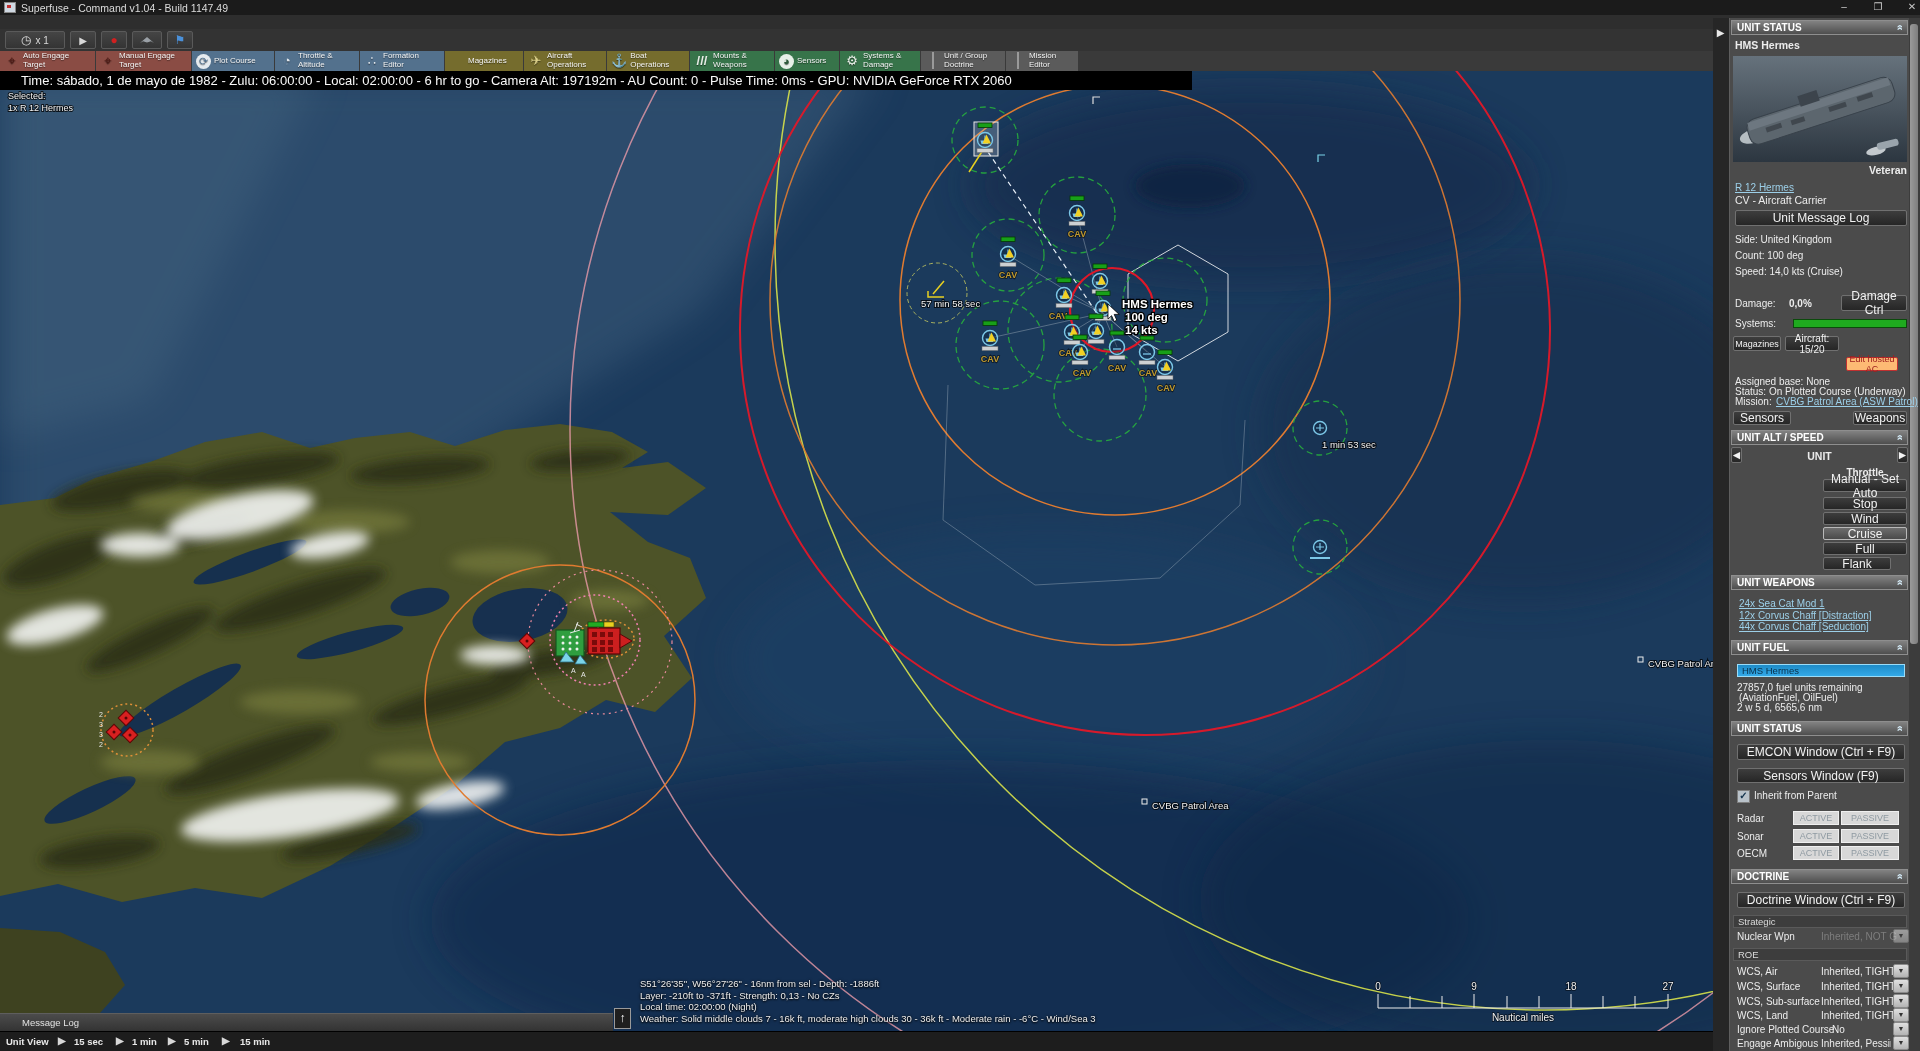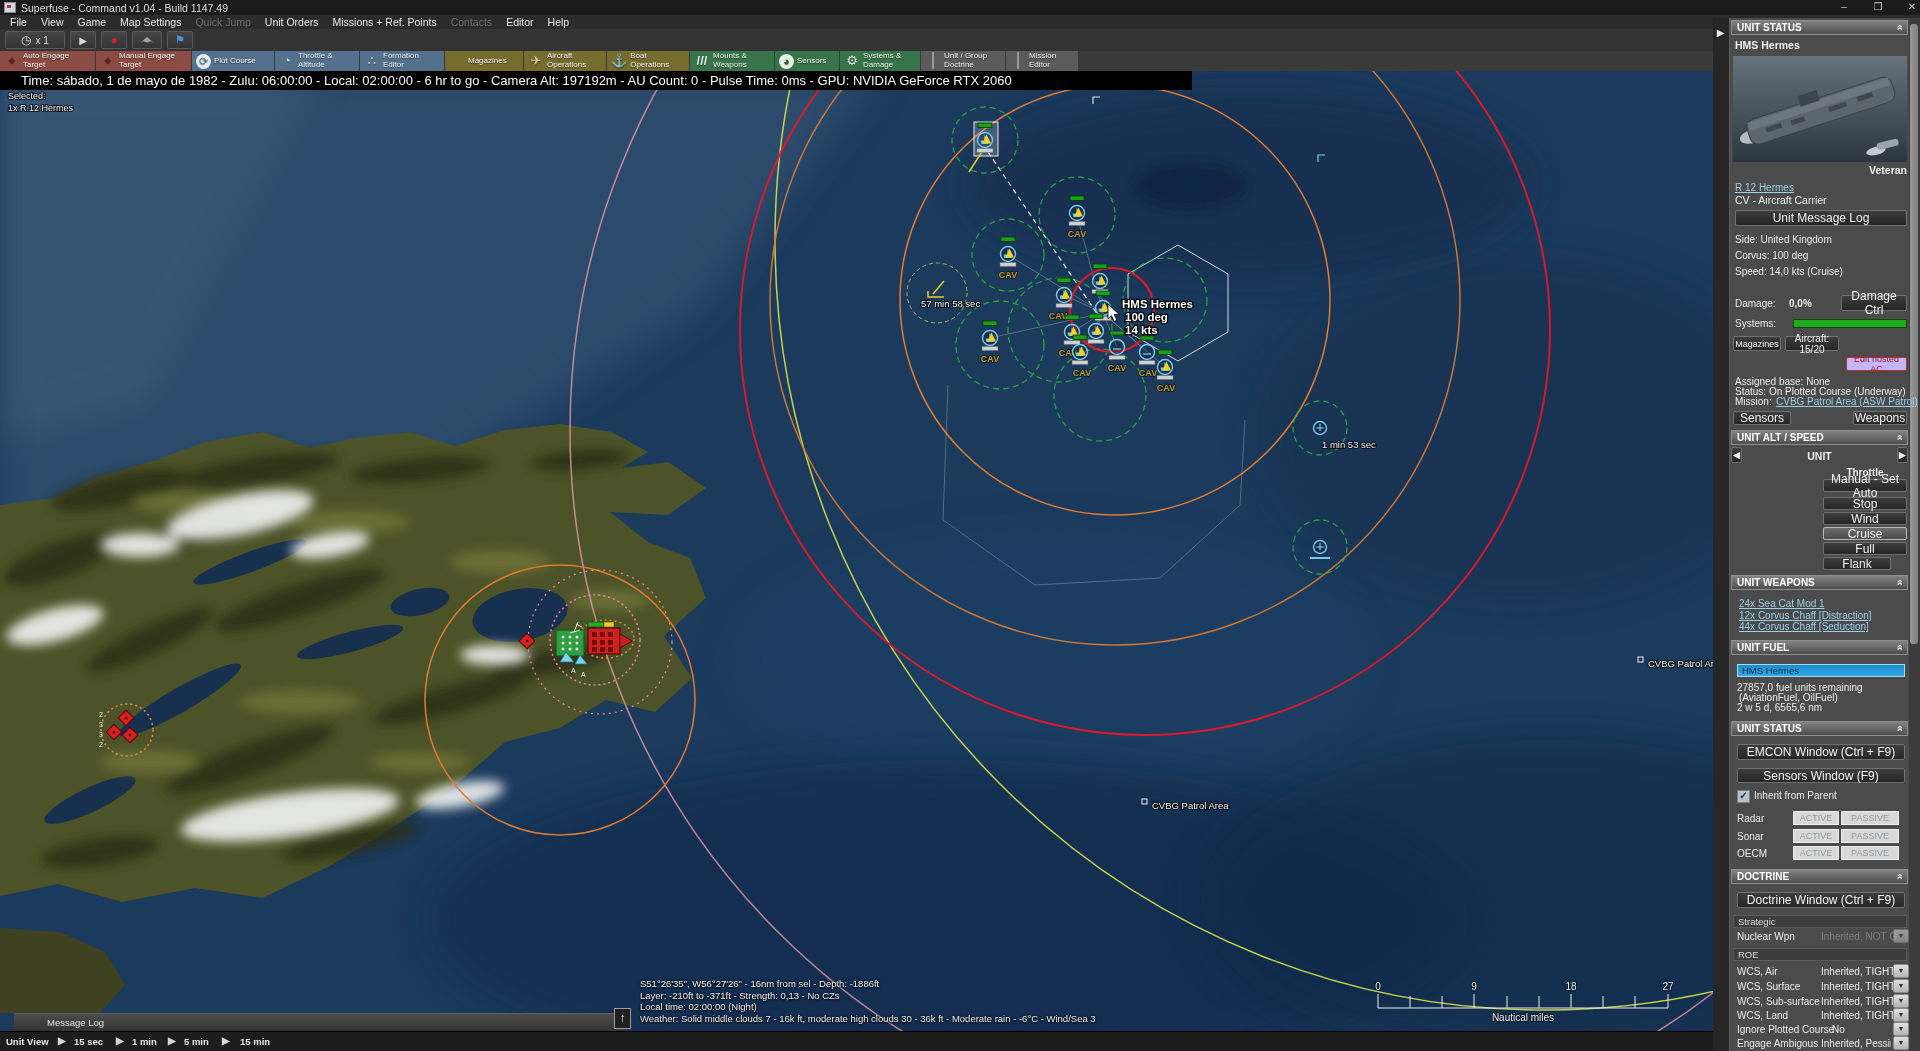--- a/index.html
+++ b/index.html
@@ -77,18 +77,6 @@
   <div class="wctl" style="left:1864px;">❐</div>
   <div class="wctl" style="left:1898px;">✕</div>
 
-  <div id="menubar" class="abs">
-    <span class="menu-item">File</span>
-    <span class="menu-item">View</span>
-    <span class="menu-item">Game</span>
-    <span class="menu-item">Map Settings</span>
-    <span class="menu-item disabled">Quick Jump</span>
-    <span class="menu-item">Unit Orders</span>
-    <span class="menu-item">Missions + Ref. Points</span>
-    <span class="menu-item disabled">Contacts</span>
-    <span class="menu-item">Editor</span>
-    <span class="menu-item">Help</span>
-  </div>
 
   <div id="quickbar" class="abs">
     <div class="qb" style="left:5px;width:60px;">

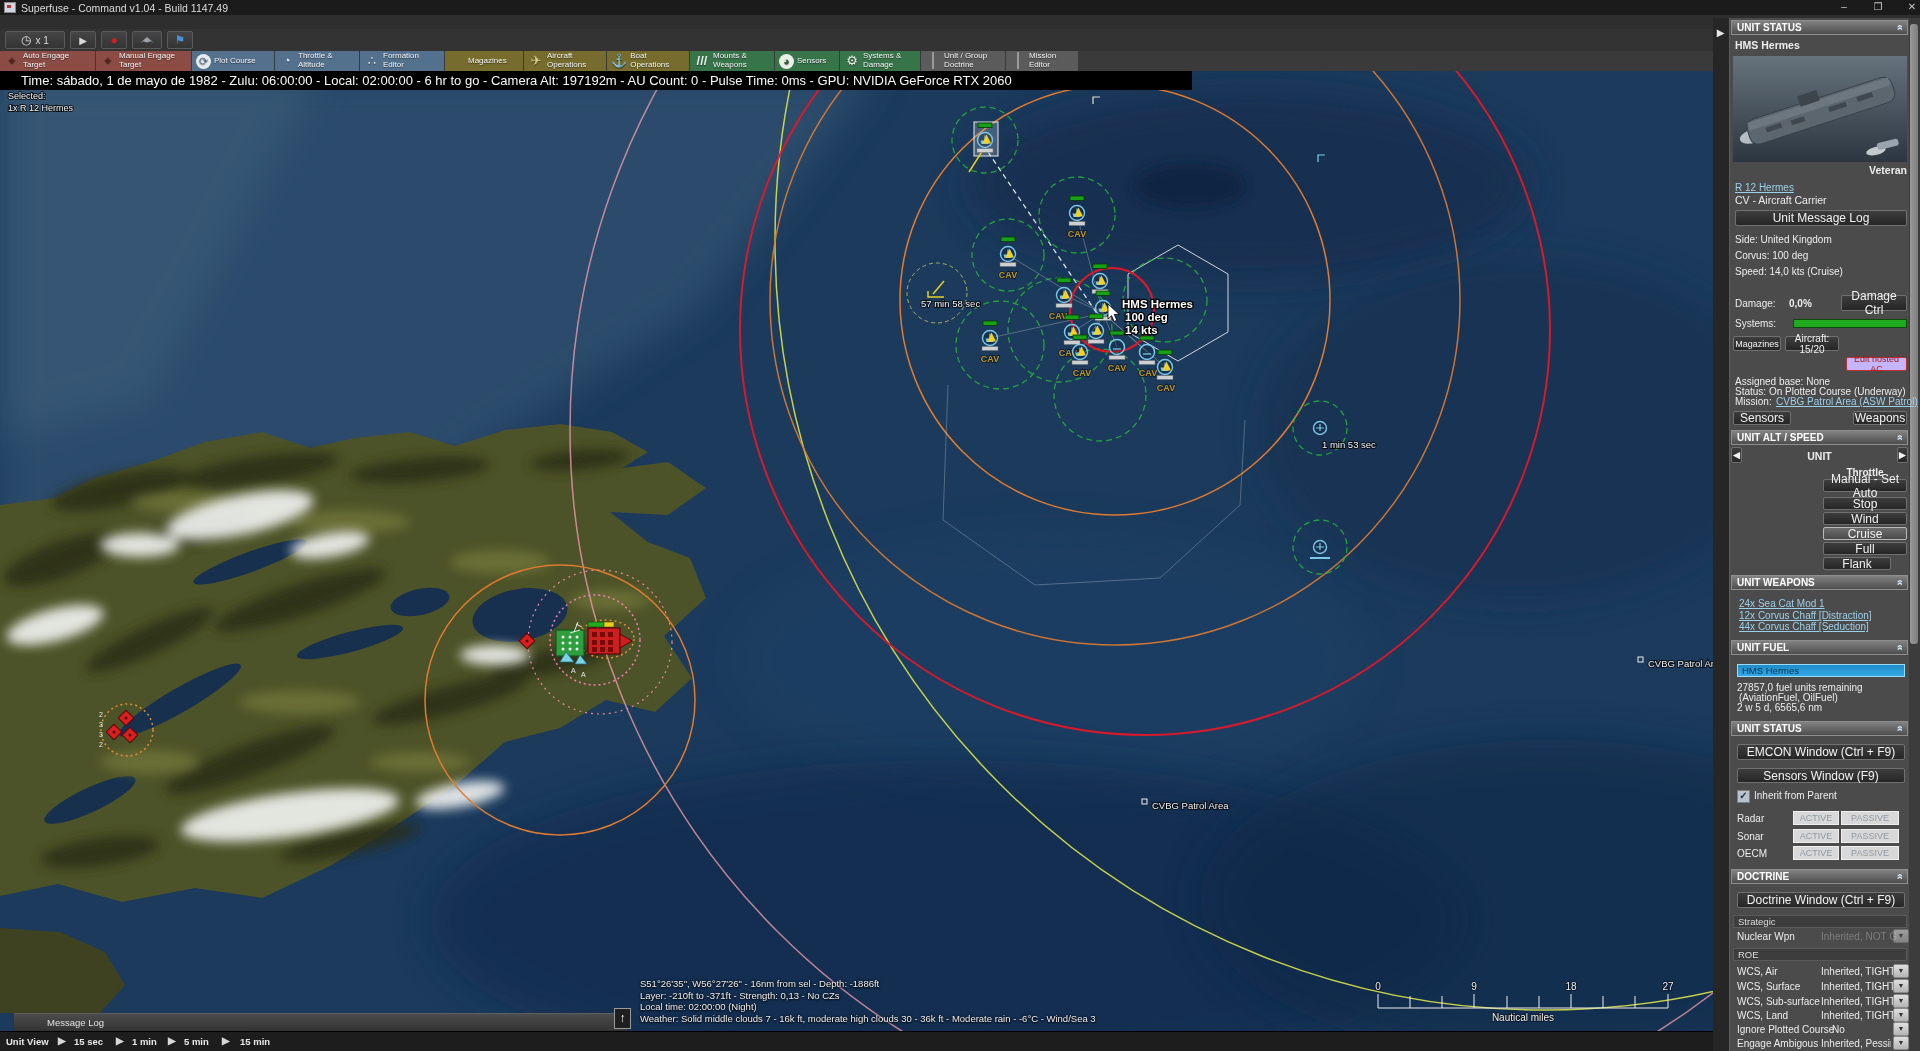--- a/index.html
+++ b/index.html
@@ -472,7 +472,7 @@
     <div class="slbl" style="left:22px;top:176px;font-size:10.5px;">CV - Aircraft Carrier</div>
     <div class="sbtn" style="left:22px;top:192px;width:172px;height:16px;">Unit Message Log</div>
     <div class="slbl" style="left:22px;top:216px;">Side: United Kingdom</div>
-    <div class="slbl" style="left:22px;top:232px;">Corvus: 100 deg</div>
+    <div class="slbl" style="left:22px;top:232px;">Count: 100 deg</div>
     <div class="slbl" style="left:22px;top:248px;">Speed: 14,0 kts (Cruise)</div>
     <div class="slbl" style="left:22px;top:280px;">Damage:</div>
     <div class="slbl" style="left:76px;top:280px;font-weight:bold;">0,0%</div>

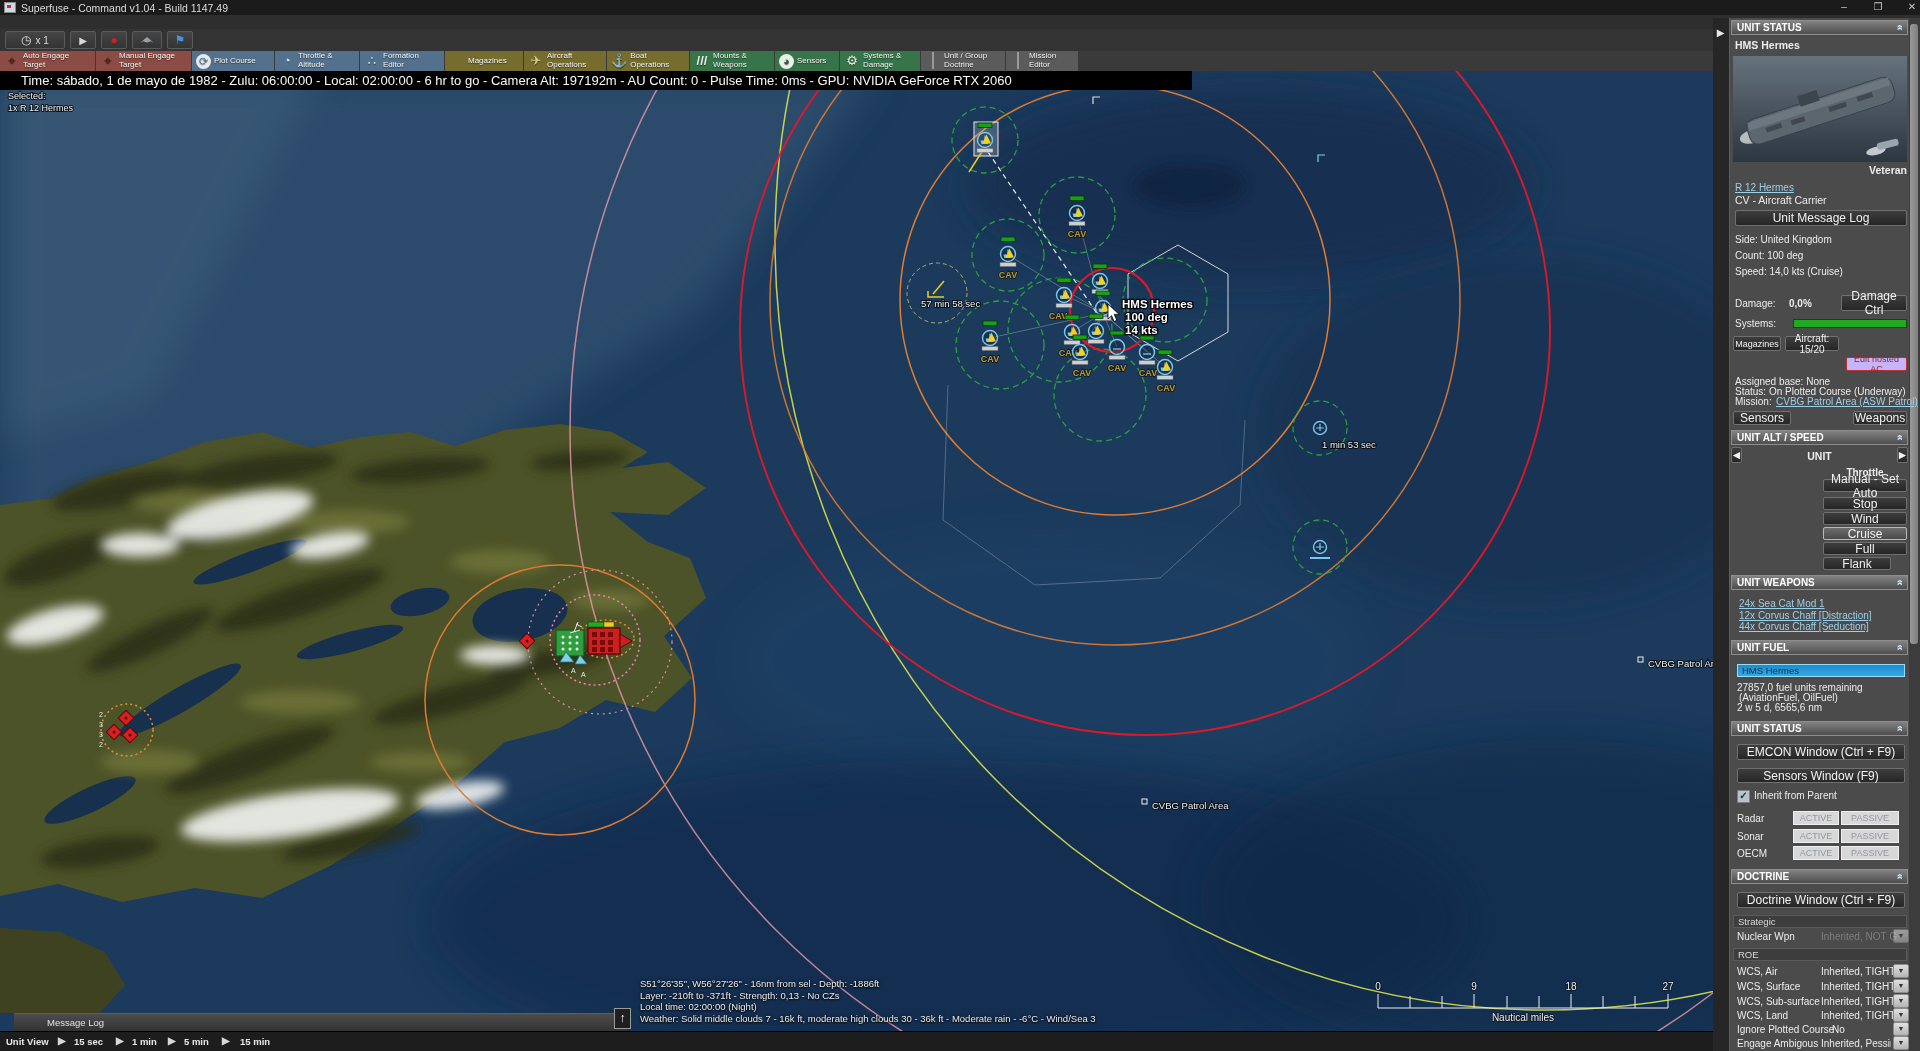--- a/index.html
+++ b/index.html
@@ -481,7 +481,7 @@
     <div class="abs" style="left:80px;top:301px;width:114px;height:9px;background:#1faa1f;border:1px solid #0c4a0c;box-sizing:border-box;"></div>
     <div class="sbtn" style="left:20px;top:318px;width:48px;height:15px;font-size:9px;">Magazines</div>
     <div class="sbtn" style="left:72px;top:318px;width:54px;height:15px;font-size:10px;">Aircraft: 15/20</div>
-    <div class="sbtn" style="left:133px;top:339px;width:61px;height:14px;background:#c4b5fd;border-color:#c03030;color:#a02020;font-size:9px;">Edit hosted AC</div>
+    <div class="sbtn" style="left:133px;top:339px;width:52px;height:14px;background:#fdba74;border-color:#c03030;color:#a02020;font-size:9px;">Edit hosted AC</div>
     <div class="slbl" style="left:22px;top:358px;">Assigned base: None</div>
     <div class="slbl" style="left:22px;top:368px;">Status: On Plotted Course (Underway)</div>
     <div class="slbl" style="left:22px;top:378px;">Mission:</div>

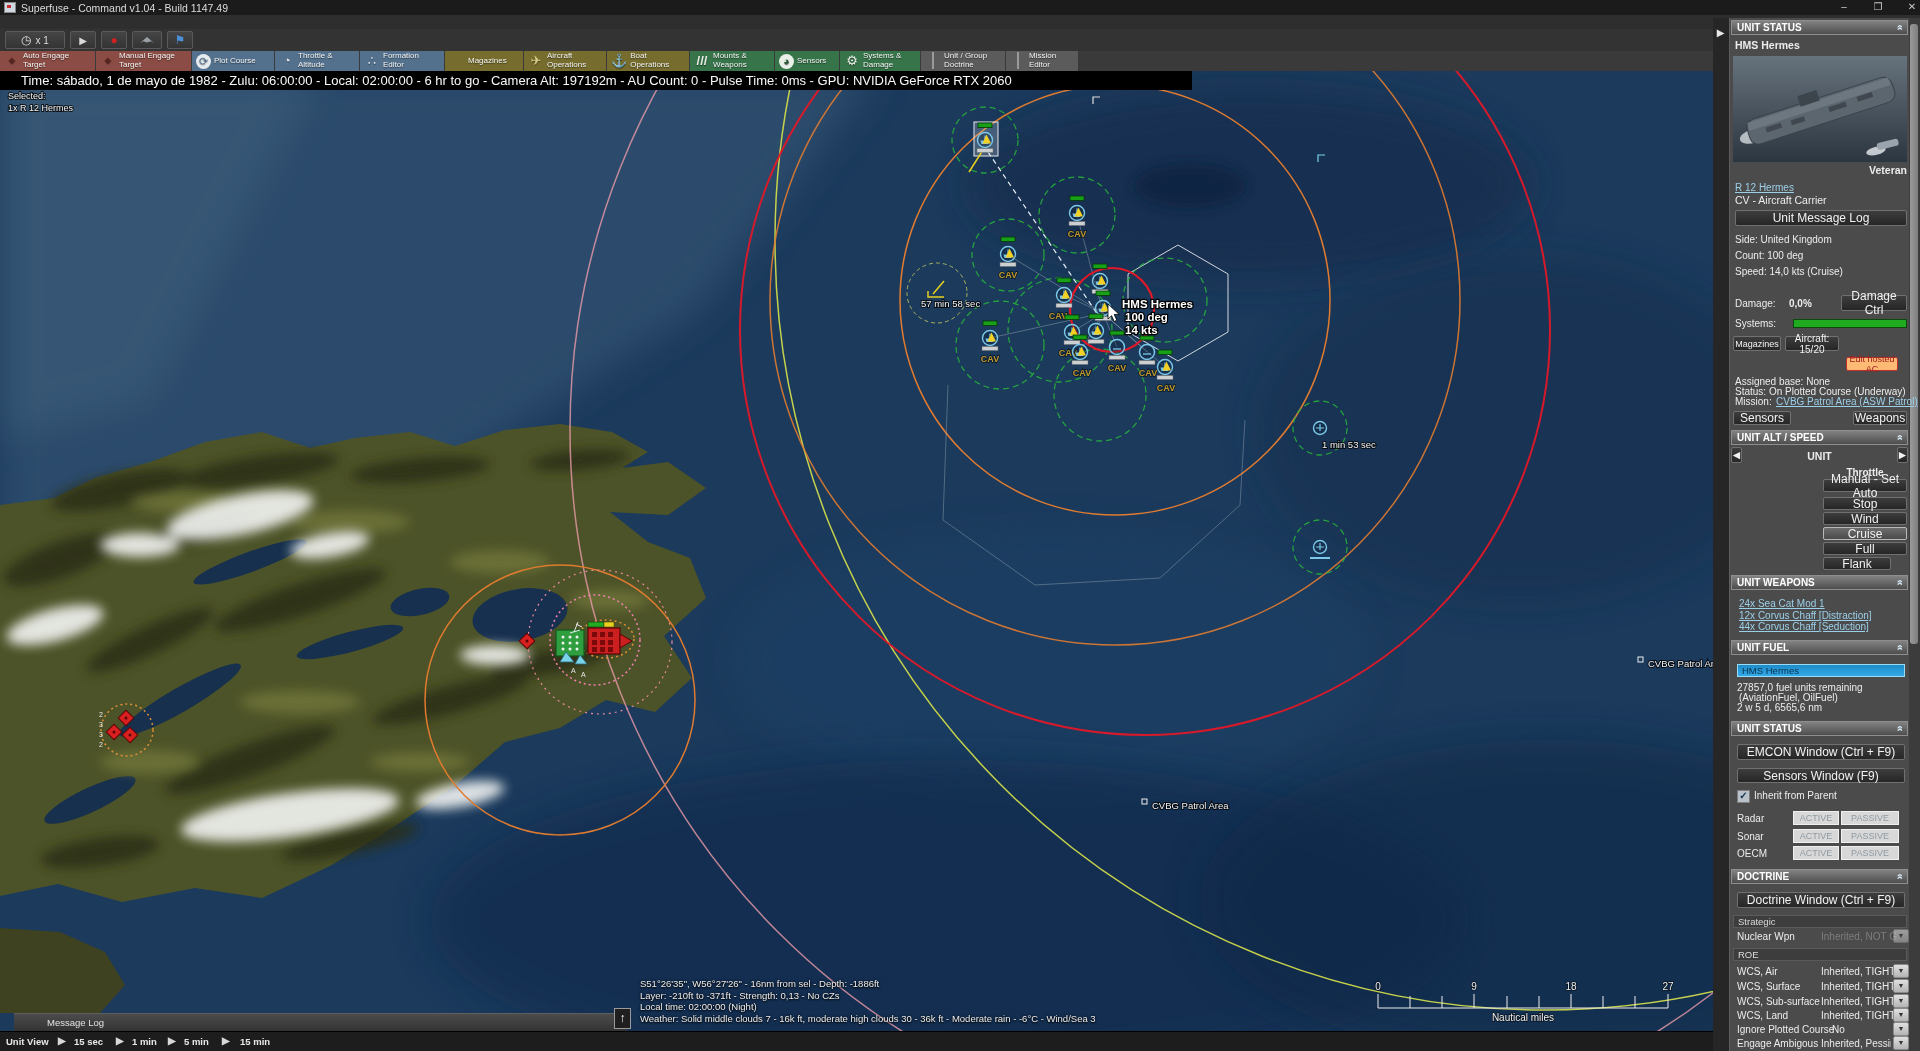--- a/index.html
+++ b/index.html
@@ -36,7 +36,7 @@
   #map{left:0;top:71px;width:1713px;height:960px;background:#17304f;}
   .mstatus{position:absolute;left:640px;color:#ececec;font-size:9.5px;line-height:11.5px;text-shadow:0 1px 2px #000,0 0 3px #000;white-space:nowrap;z-index:4;}
   
-  #messagebar{left:14px;top:1013px;width:613px;height:18px;background:linear-gradient(#4c4c4c,#333);border-top:1px solid #5e5e5e;color:#e2e2e2;font-size:9.5px;display:flex;align-items:center;padding-left:33px;box-sizing:border-box;z-index:6;}
+  #messagebar{left:0;top:1013px;width:613px;height:18px;background:linear-gradient(#4c4c4c,#333);border-top:1px solid #5e5e5e;color:#e2e2e2;font-size:9.5px;display:flex;align-items:center;padding-left:22px;box-sizing:border-box;z-index:6;}
   #loghandle{left:614px;top:1008px;width:17px;height:21px;background:#1f1f1f;border:1px solid #9a9a9a;color:#fff;font-size:12px;font-weight:bold;text-align:center;line-height:19px;box-sizing:border-box;z-index:7;}
   #stepbar{left:0;top:1031px;width:1713px;height:20px;background:#1d1d1d;border-top:1px solid #000;color:#e8e8e8;font-size:9.5px;font-weight:bold;z-index:6;}
   .step-el{position:absolute;top:4px;white-space:nowrap;}

